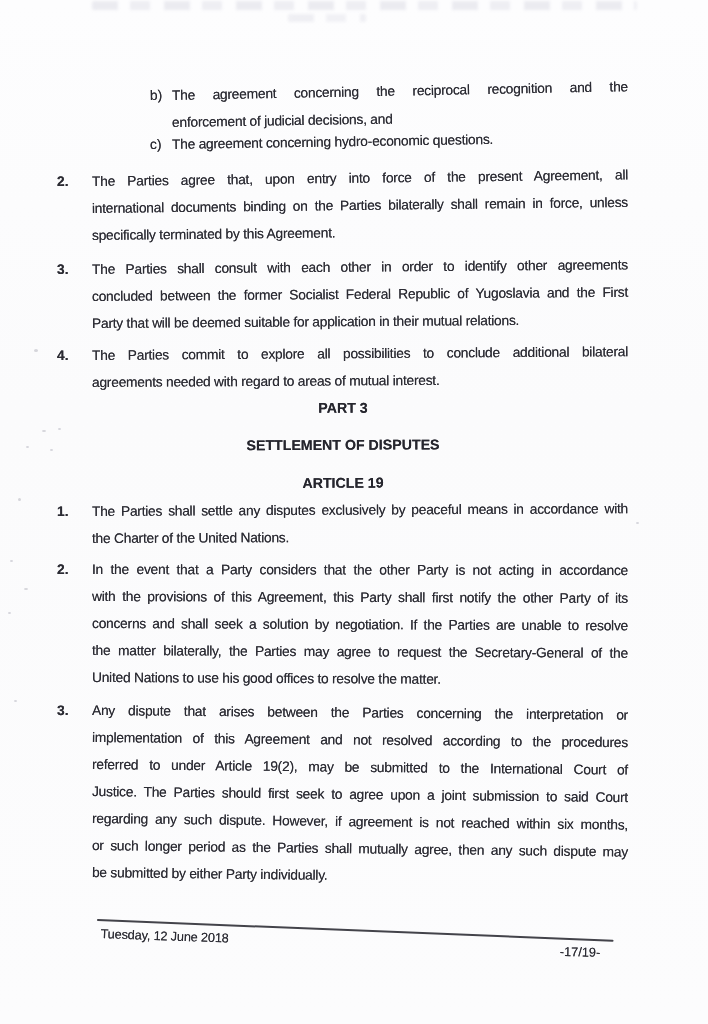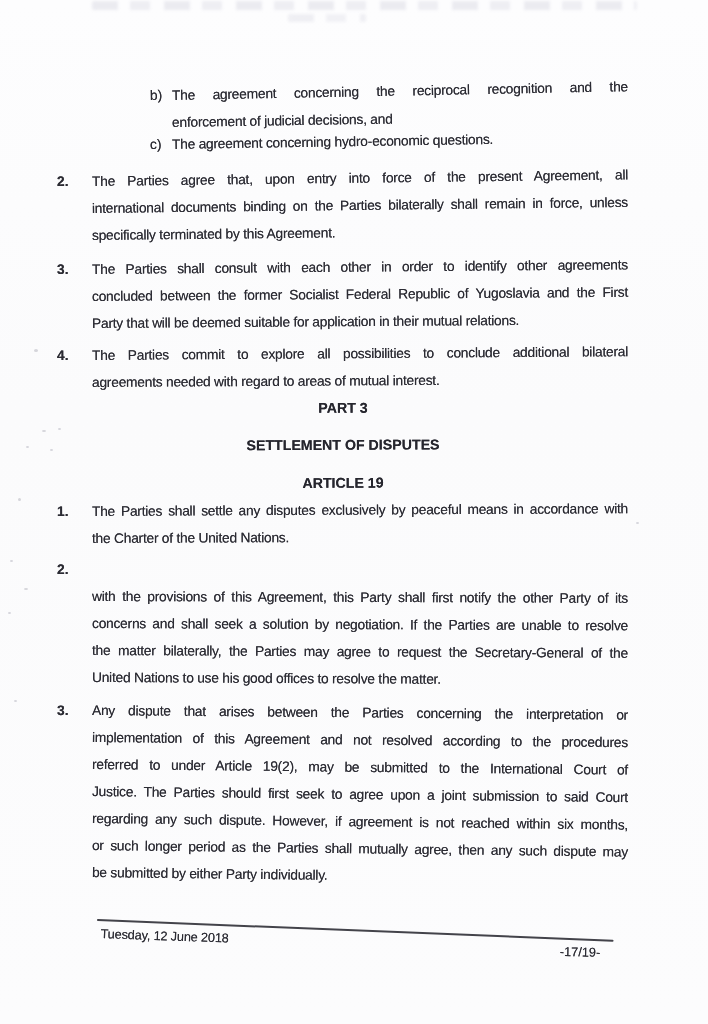--- a/index.html
+++ b/index.html
@@ -104,6 +104,7 @@
   <div class="tline last" style="left:92px;top:525px;width:536px;transform:rotate(-0.25deg);">the Charter of the United Nations.</div>
 
   <span class="marker bold" style="left:57px;top:556px;transform:rotate(0.1deg);">2.</span>
+  <div class="tline" style="left:92px;top:556px;width:536px;transform:rotate(0.1deg);">In the event that a Party considers that the other Party is not acting in accordance</div>
   <div class="tline" style="left:92px;top:583px;width:536px;transform:rotate(0.2deg);">with the provisions of this Agreement, this Party shall first notify the other Party of its</div>
   <div class="tline" style="left:92px;top:610px;width:536px;transform:rotate(0.25deg);">concerns and shall seek a solution by negotiation. If the Parties are unable to resolve</div>
   <div class="tline" style="left:92px;top:637px;width:536px;transform:rotate(0.3deg);">the matter bilaterally, the Parties may agree to request the Secretary-General of the</div>

